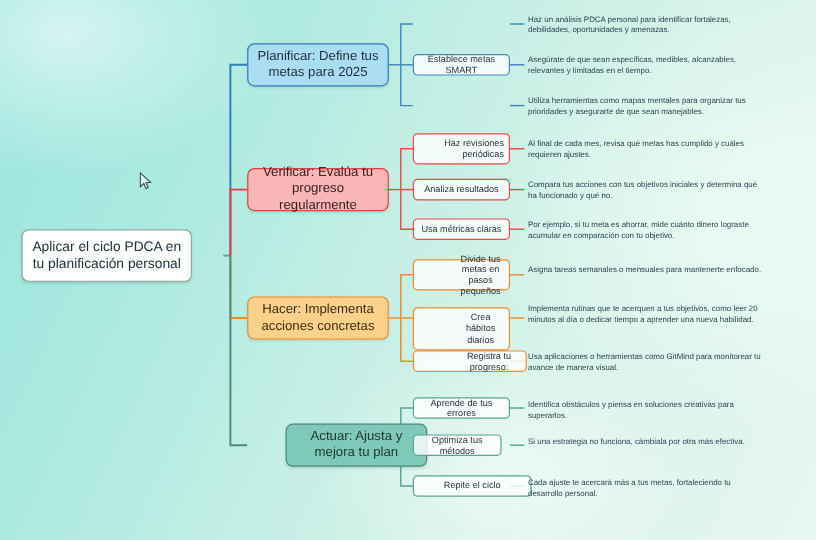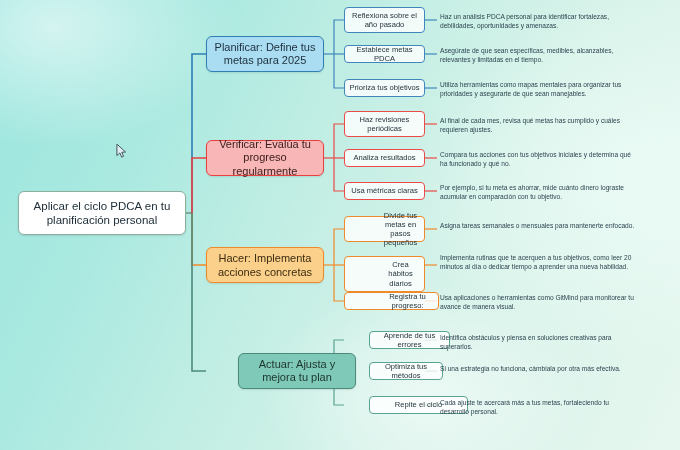--- a/index.html
+++ b/index.html
@@ -140,9 +140,6 @@
   <div class="node branch-node branch-plan" style="left:206px; top:36px; width:118px; height:36px;">
     <span>Planificar: Define tus metas para 2025</span>
   </div>
-  <div class="node leaf-node leaf-plan" style="left:344px; top:7px; width:81px; height:26px;">
-    <span>Reflexiona sobre el año pasado</span>
-  </div>
   <div class="node leaf-node leaf-plan" style="left:344px; top:45px; width:81px; height:18px;">
     <span>Establece metas PDCA</span>
   </div>

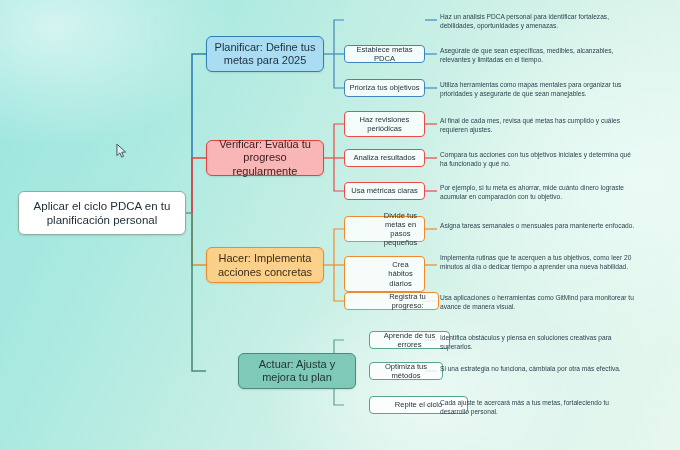--- a/index.html
+++ b/index.html
@@ -141,7 +141,7 @@
     <span>Planificar: Define tus metas para 2025</span>
   </div>
   <div class="node leaf-node leaf-plan" style="left:344px; top:45px; width:81px; height:18px;">
-    <span>Establece metas PDCA</span>
+    <span>Establece metas SMART</span>
   </div>
   <div class="node leaf-node leaf-plan" style="left:344px; top:79px; width:81px; height:18px;">
     <span>Prioriza tus objetivos</span>

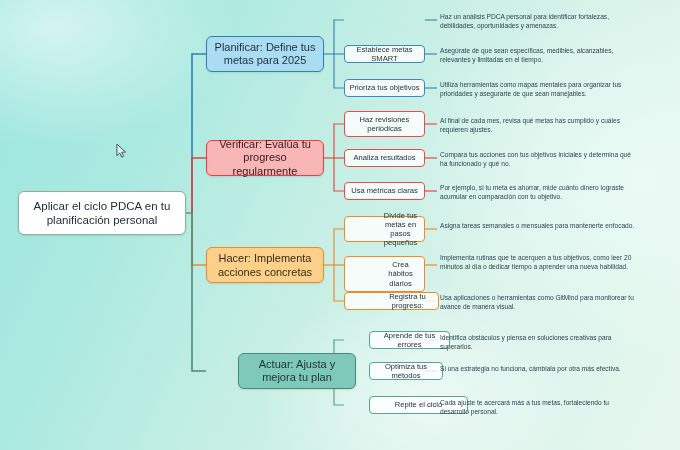--- a/index.html
+++ b/index.html
@@ -143,9 +143,6 @@
   <div class="node leaf-node leaf-plan" style="left:344px; top:45px; width:81px; height:18px;">
     <span>Establece metas SMART</span>
   </div>
-  <div class="node leaf-node leaf-plan" style="left:344px; top:79px; width:81px; height:18px;">
-    <span>Prioriza tus objetivos</span>
-  </div>
   <div class="desc" style="left:440px; top:12px; width:196px;">Haz un análisis PDCA personal para identificar fortalezas, debilidades, oportunidades y amenazas.</div>
   <div class="desc" style="left:440px; top:46px; width:196px;">Asegúrate de que sean específicas, medibles, alcanzables, relevantes y limitadas en el tiempo.</div>
   <div class="desc" style="left:440px; top:80px; width:196px;">Utiliza herramientas como mapas mentales para organizar tus prioridades y asegurarte de que sean manejables.</div>

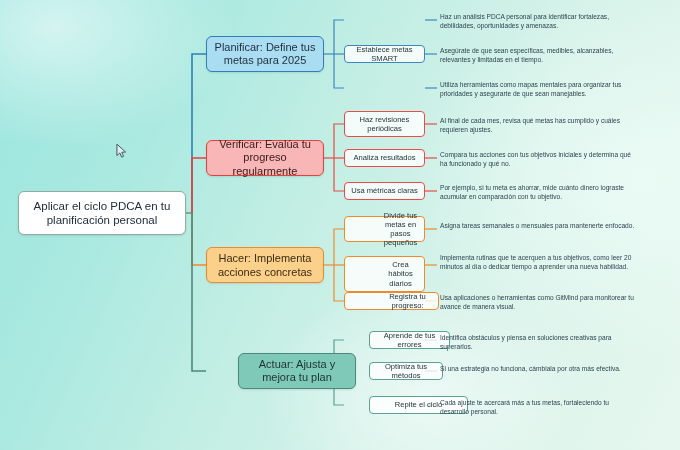--- a/index.html
+++ b/index.html
@@ -68,7 +68,7 @@
     color: #26343c;
   }
   .leaf-plan  { border-color:#3f86bd; }
-  .leaf-check { border-color:#ea4a48; }
+  .leaf-check { border-color:#ea4a48;text-align:right; }
   .leaf-do    { border-color:#ef8a2a;padding-left:36px; }
   .leaf-act   { border-color:#59a392;margin-left:25px; }
 

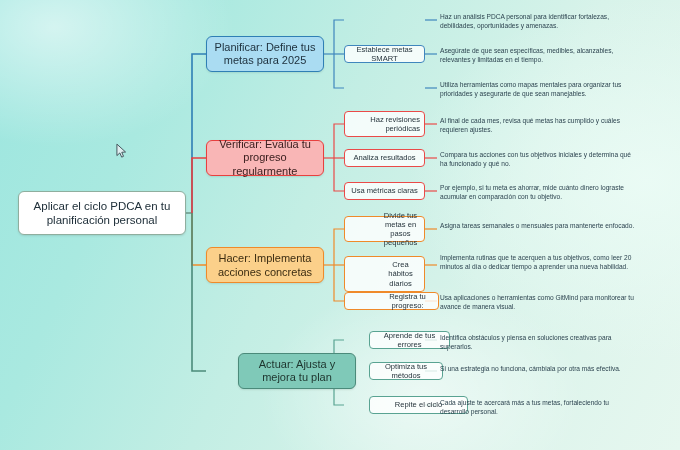--- a/index.html
+++ b/index.html
@@ -133,7 +133,7 @@
     <path d="M425,405 L437,405" stroke="#59a392" stroke-width="1.2" fill="none"></path>
   </svg>
 
-  <div class="node root-node" style="left:18px; top:191px; width:168px; height:44px;justify-content:center;">
+  <div class="node root-node" style="left:18px; top:191px; width:142px; height:44px;justify-content:center;">
     <span>Aplicar el ciclo PDCA en tu planificación personal</span>
   </div>
 

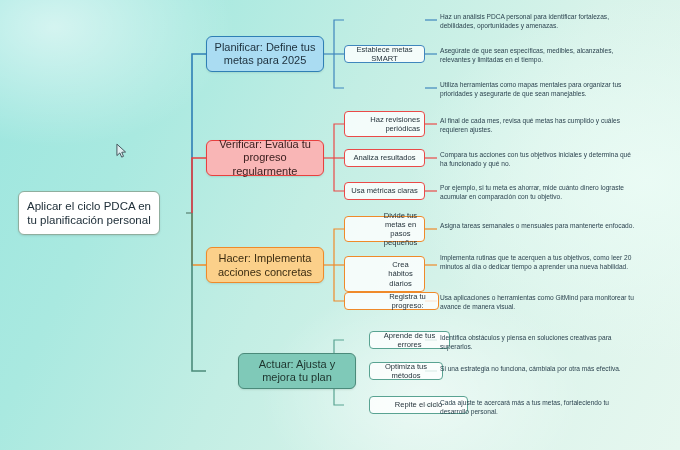--- a/index.html
+++ b/index.html
@@ -70,7 +70,7 @@
   .leaf-plan  { border-color:#3f86bd; }
   .leaf-check { border-color:#ea4a48;text-align:right; }
   .leaf-do    { border-color:#ef8a2a;padding-left:36px; }
-  .leaf-act   { border-color:#59a392;margin-left:25px; }
+  .leaf-act   { border-color:#59a392; }
 
   .desc {
     position: absolute;

